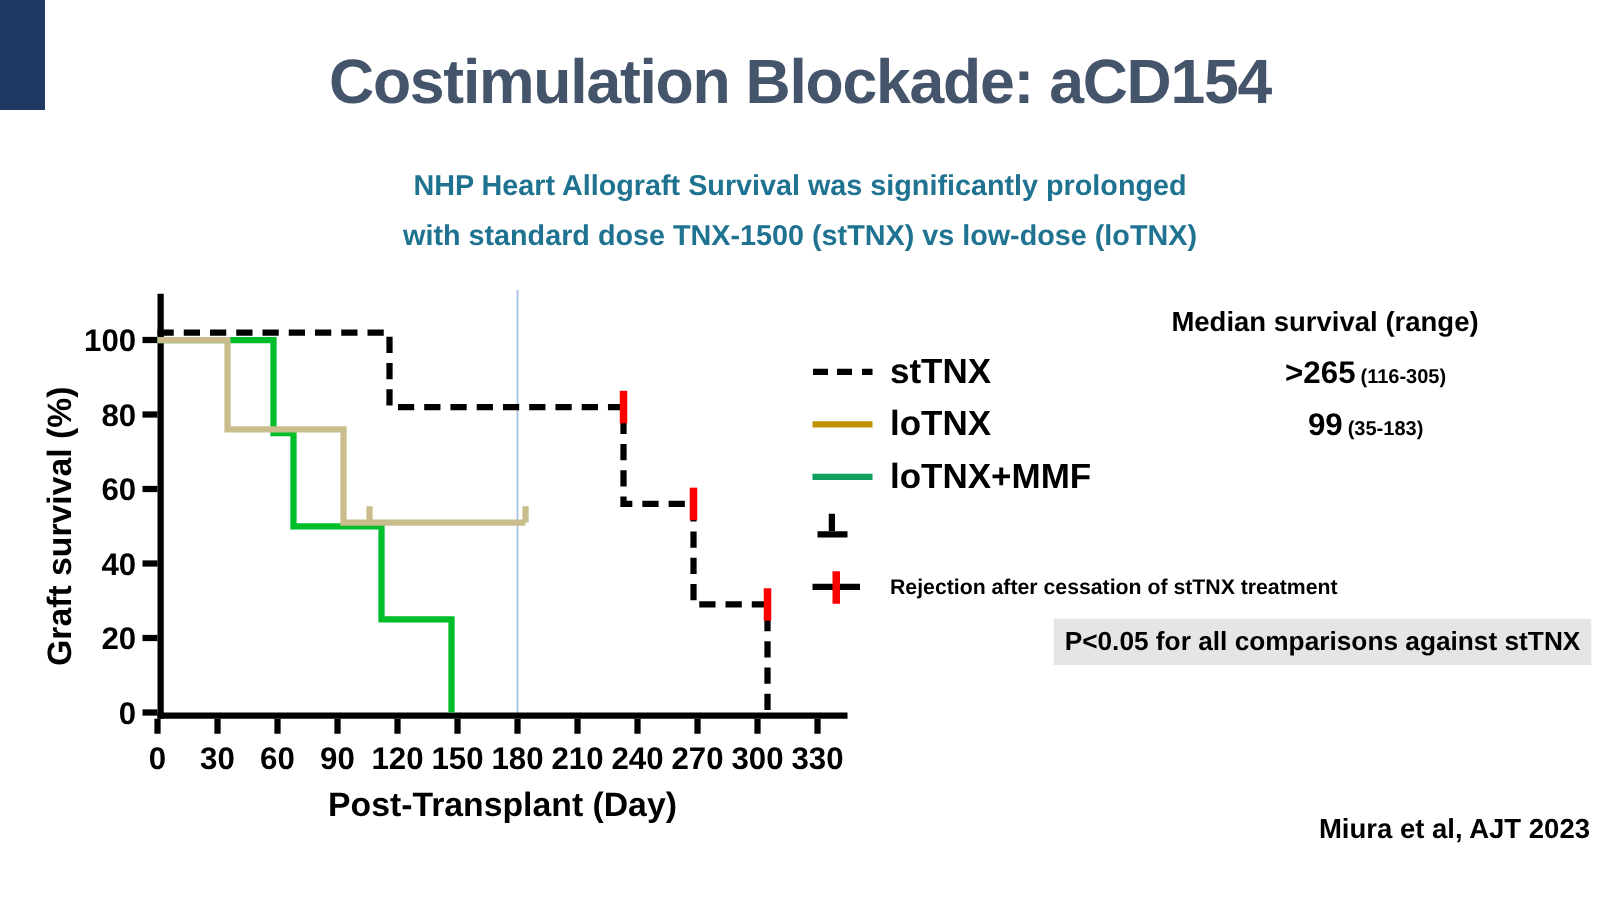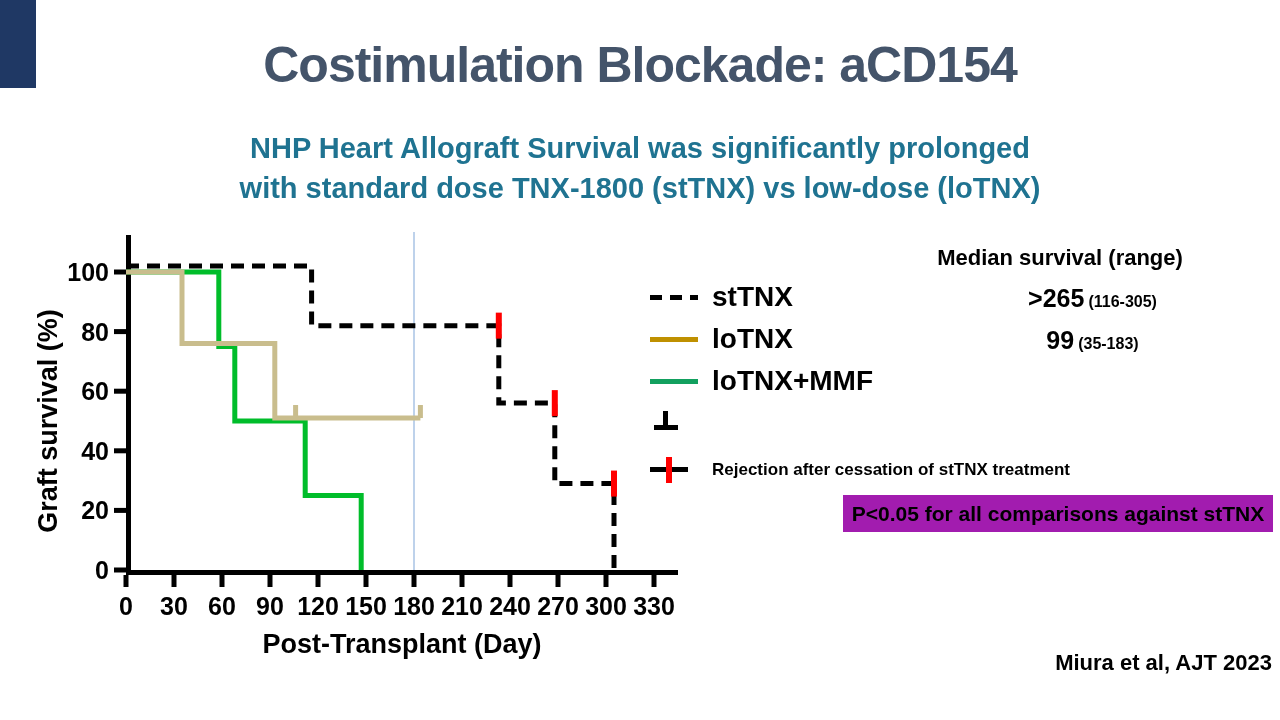--- a/index.html
+++ b/index.html
@@ -14,7 +14,7 @@
   }
   .subtitle{
     position:absolute; left:0; top:128px; width:1280px; text-align:center;
-    font-size:29px; font-weight:bold; color:#1F7391; line-height:40px;
+    font-size:23px; font-weight:bold; color:#1F7391; line-height:40px;
   }
   #chart{position:absolute; left:30px; top:225px; width:670px; height:450px;}
   

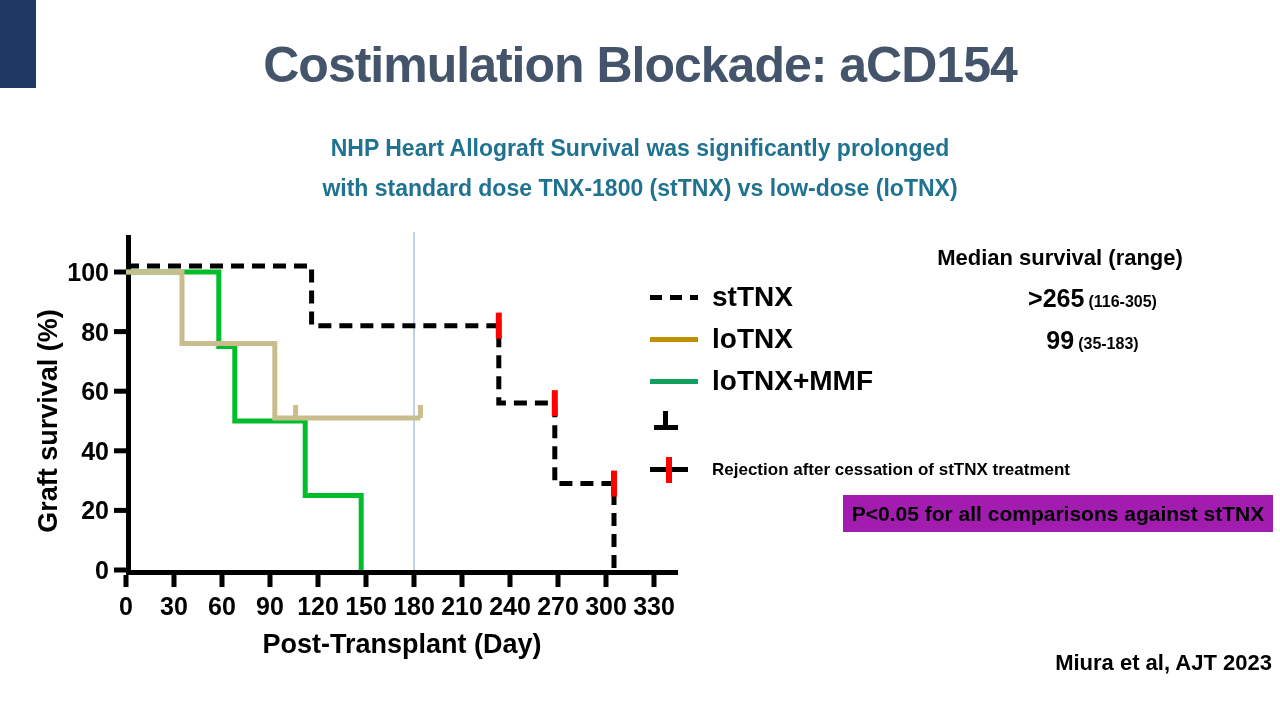--- a/index.html
+++ b/index.html
@@ -62,7 +62,7 @@
 
   <div class="subtitle">
     <div>NHP Heart Allograft Survival was significantly prolonged</div>
-    <div>with standard dose TNX-1800 (stTNX) vs low-dose (loTNX)</div>
+    <div>with standard dose TNX-1500 (stTNX) vs low-dose (loTNX)</div>
   </div>
 
   <div id="chart"><svg width="670" height="450" viewBox="0 0 670 450">

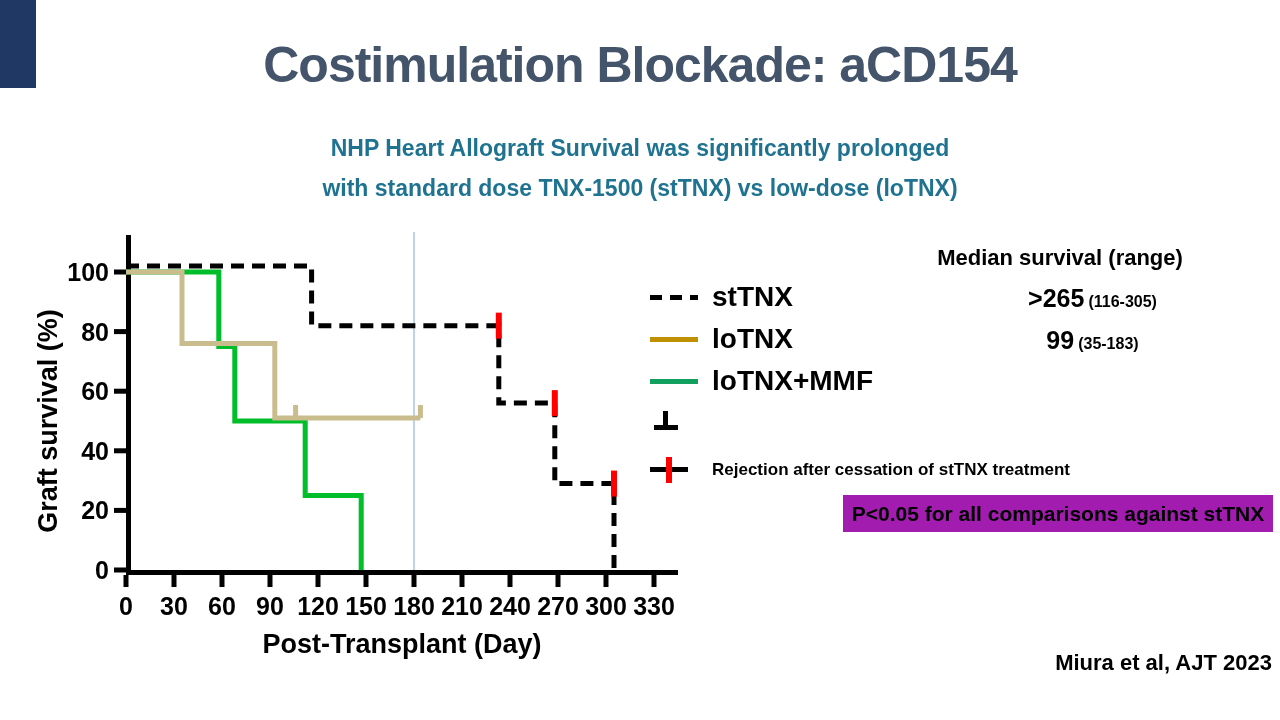--- a/index.html
+++ b/index.html
@@ -44,7 +44,7 @@
   .marker-label{position:absolute; left:712px; font-size:17px; font-weight:bold; color:#000; white-space:nowrap;}
   .pvalue-box{
     position:absolute; left:843px; top:495px; width:430px; height:37px;
-    background:#a21caf; color:#000; font-size:21px; font-weight:bold;
+    background:#e5e5e5; color:#000; font-size:21px; font-weight:bold;
     text-align:center; line-height:37px; white-space:nowrap;
   }
   .citation{

